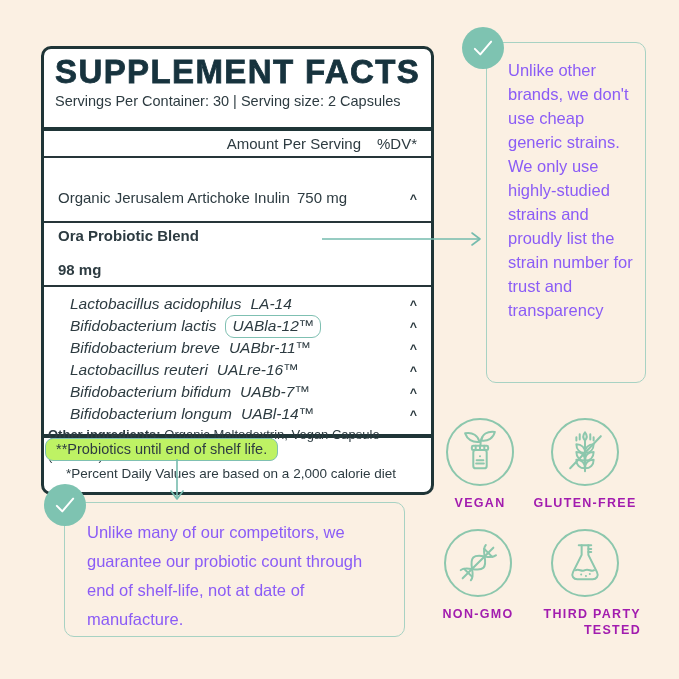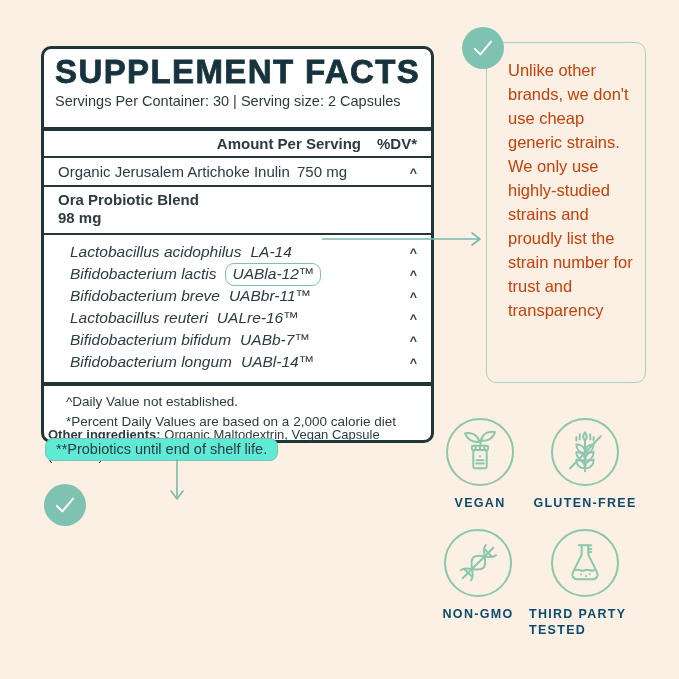--- a/index.html
+++ b/index.html
@@ -48,7 +48,7 @@
   
   .callout{
     position:absolute;box-sizing:border-box;
-    border:1.5px solid #a7d2c3;border-radius:10px;color:#c2410c;
+    border:1.5px solid #a7d2c3;border-radius:10px;color:#8b5cf6;
   }
   .callout-strain{left:486px;top:42px;width:160px;height:341px;
     padding:15px 10px 0 21px;font-size:16.5px;line-height:24px;}

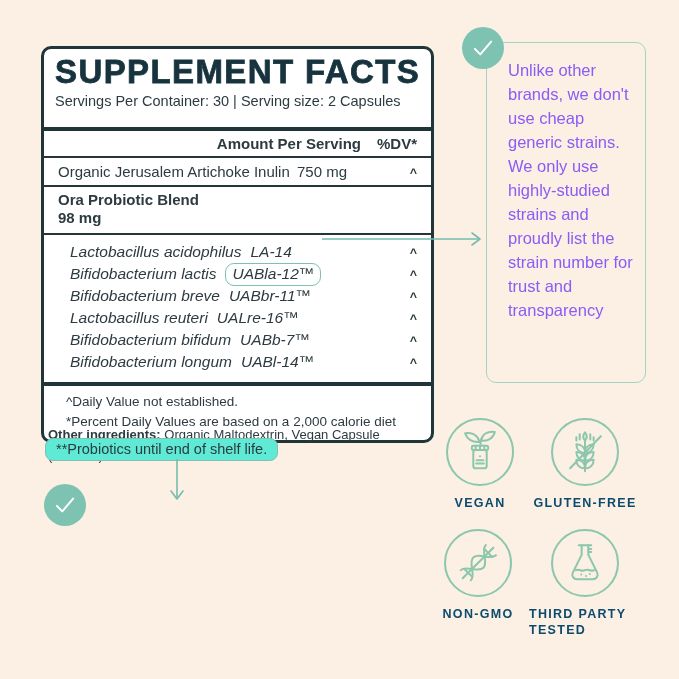--- a/index.html
+++ b/index.html
@@ -22,7 +22,7 @@
   .b-thick-top{border-top:4px solid #1f3537;}
   .b-thin-bottom{border-bottom:2px solid #263539;}
   .row{display:flex;align-items:baseline;padding:5px 14px;font-size:15px;}
-  .col-header{font-weight:700;padding:4px 14px;}
+  .col-header{font-weight:400;padding:4px 14px;}
   .col-header .spacer{flex:1;}
   .col-header .dvh{width:56px;text-align:right;}
   .name{flex:1;}

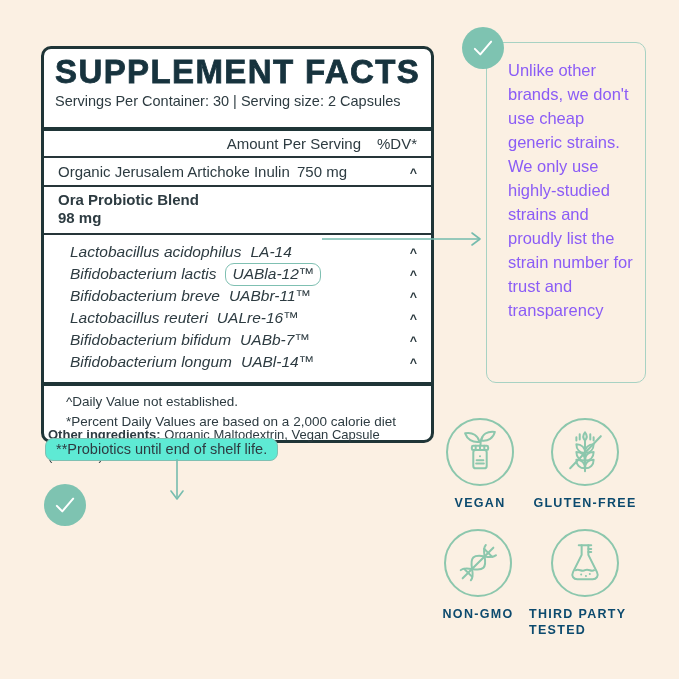--- a/index.html
+++ b/index.html
@@ -21,7 +21,7 @@
   .facts-servings{font-size:14.5px;margin-top:3px;white-space:nowrap;color:#2d3b41;}
   .b-thick-top{border-top:4px solid #1f3537;}
   .b-thin-bottom{border-bottom:2px solid #263539;}
-  .row{display:flex;align-items:baseline;padding:5px 14px;font-size:15px;}
+  .row{display:flex;align-items:baseline;padding:15px 14px;font-size:15px;}
   .col-header{font-weight:400;padding:4px 14px;}
   .col-header .spacer{flex:1;}
   .col-header .dvh{width:56px;text-align:right;}

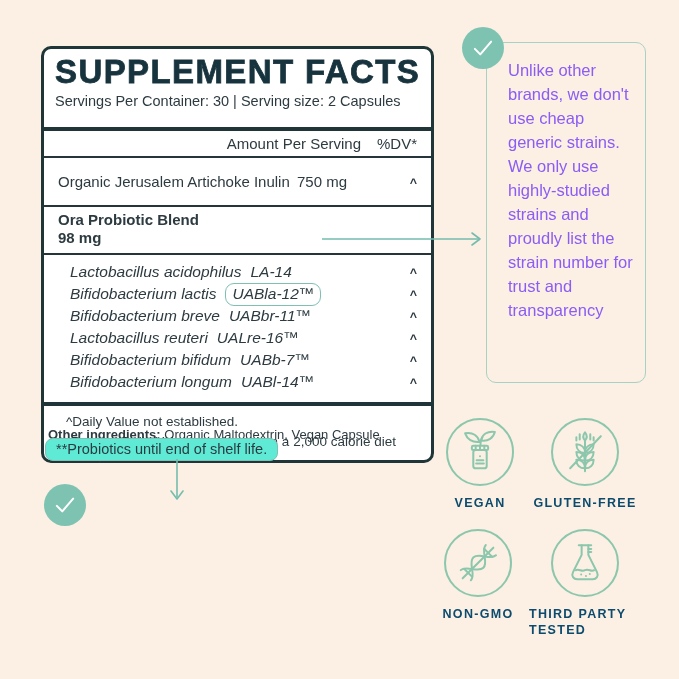--- a/index.html
+++ b/index.html
@@ -26,7 +26,7 @@
   .col-header .spacer{flex:1;}
   .col-header .dvh{width:56px;text-align:right;}
   .name{flex:1;}
-  .amt{width:100px;}
+  .amt{width:100px;margin-top:16px;}
   .dv{width:20px;text-align:right;font-size:12.5px;font-weight:700;}
   .blend{padding:4px 14px 6px;font-size:15px;}
   .blend-line{display:flex;align-items:baseline;line-height:18px;flex-direction:column;}

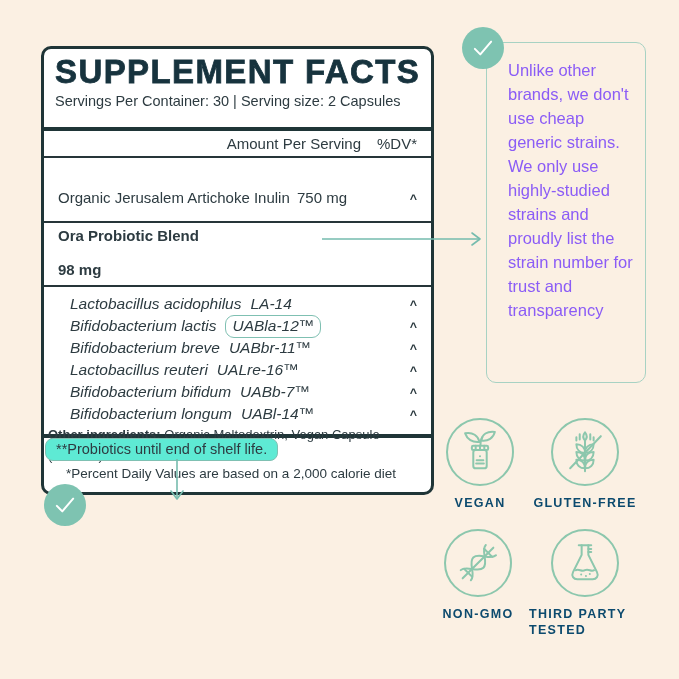--- a/index.html
+++ b/index.html
@@ -68,7 +68,7 @@
   .shelf-pill{
     position:absolute;left:45px;top:438px;display:inline-block;
     border:1.5px solid #7fc0b2;border-radius:8px;padding:2px 10px 3px;
-    font-size:14.5px;background:#5eead4;
+    font-size:14.5px;background:#bef264;
   }
   
   .badge{position:absolute;width:112px;display:flex;flex-direction:column;align-items:center;}

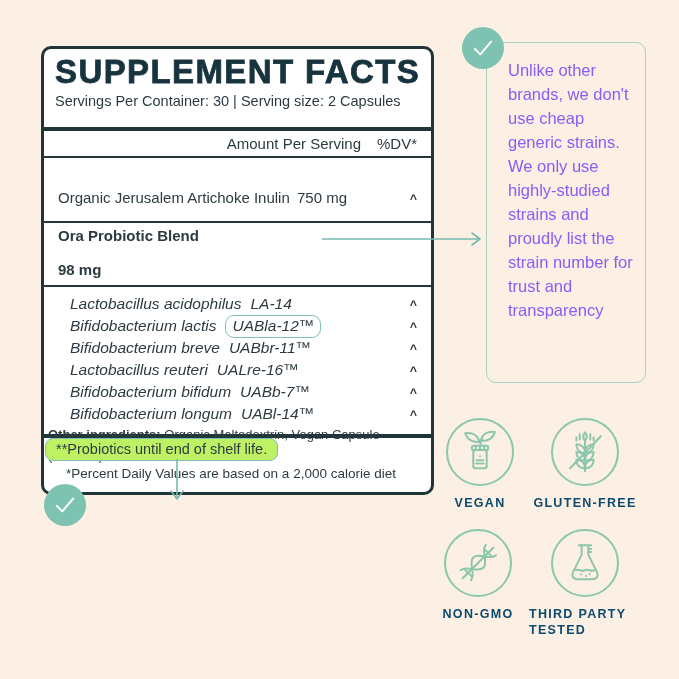--- a/index.html
+++ b/index.html
@@ -82,7 +82,7 @@
   }
   .badge-label{
     margin-top:9px;font-size:12.5px;font-weight:700;letter-spacing:1.3px;
-    color:#0c4a6e;text-align:left;line-height:16px;
+    color:#a21caf;text-align:right;line-height:16px;
   }
   svg.icon{display:block;}
 </style>

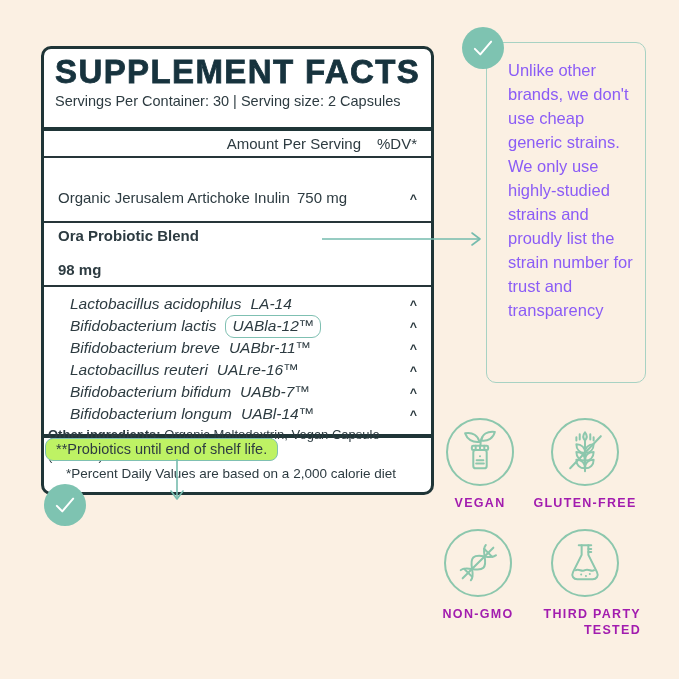--- a/index.html
+++ b/index.html
@@ -190,6 +190,9 @@
     <path d="M2 32 L8 40 L14 32"></path>
   </svg>
 
+  <div class="callout callout-shelf">
+    <span>Unlike many of our competitors, we guarantee our probiotic count through end of shelf-life, not at date of manufacture.</span>
+  </div>
   <div class="check-circle check-shelf">
     <svg class="icon" width="38" height="38" viewBox="0 0 42 42" fill="none" stroke="#ffffff" stroke-width="2.2" stroke-linecap="round" stroke-linejoin="round">
       <path d="M12 22 L18 28 L30 14"></path>

